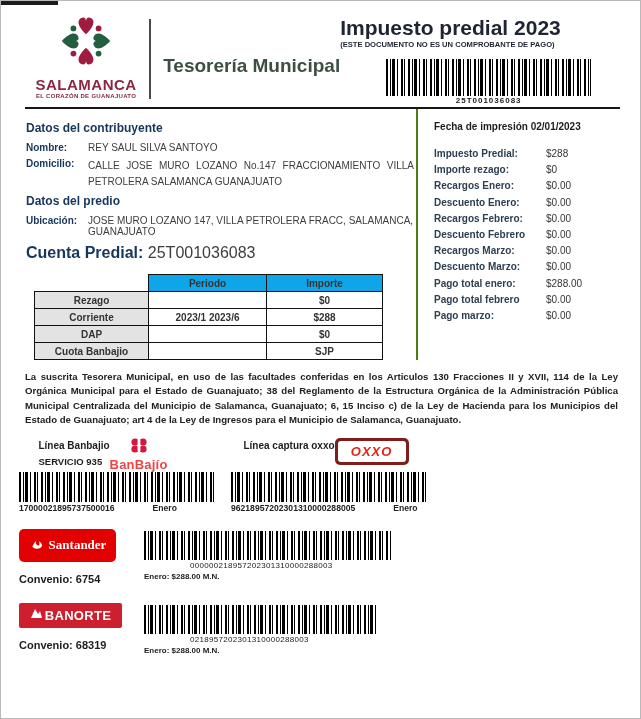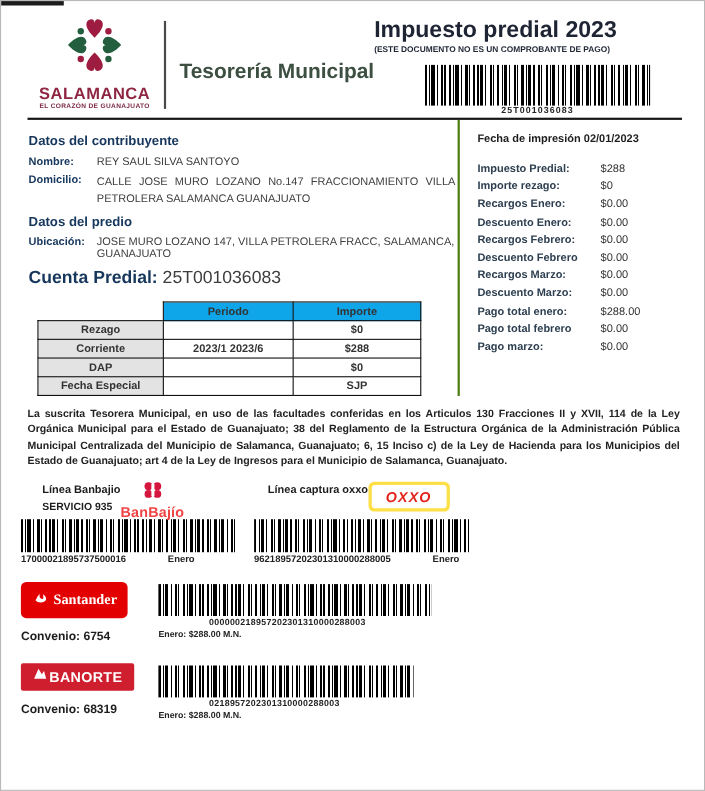--- a/index.html
+++ b/index.html
@@ -212,7 +212,7 @@
           <td class="c3">$0</td>
         </tr>
         <tr>
-          <td class="c1">Fecha Especial</td>
+          <td class="c1">Cuota Banbajio</td>
           <td class="c2"></td>
           <td class="c3">SJP</td>
         </tr>

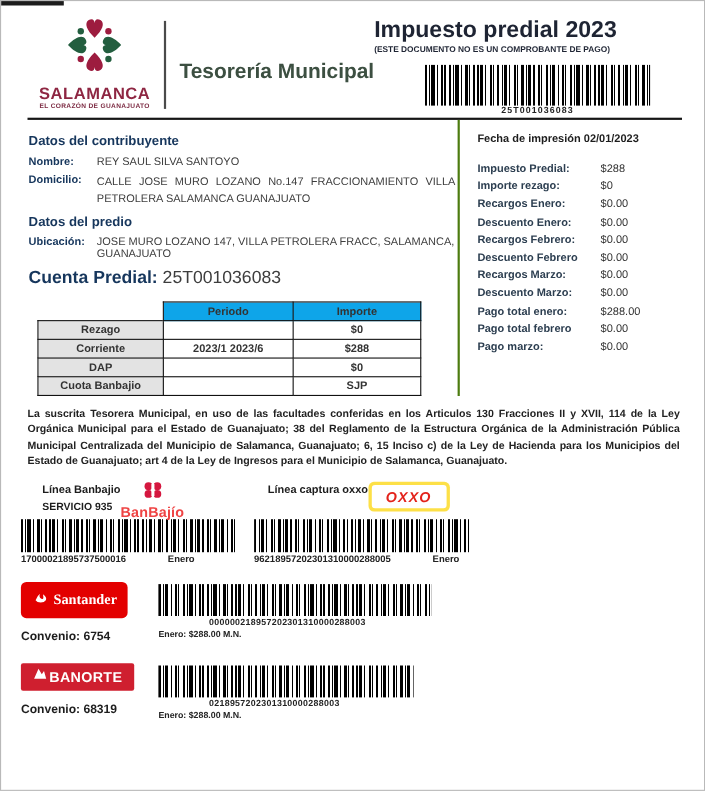--- a/index.html
+++ b/index.html
@@ -86,7 +86,7 @@
   .banbajio-logo { text-align:center; margin-right:28px; }
   .banbajio-text { font-size:13px; font-weight:bold; color:#ef4444; letter-spacing:.2px; }
   .oxxo-logo {
-    background:#fde047; border-radius:5px; padding:3px; width:74px; height:27px; margin-right:6px;
+    background:#7f1d1d; border-radius:5px; padding:3px; width:74px; height:27px; margin-right:6px;
   }
   .oxxo-inner {
     background:#fff; border-radius:3px; width:100%; height:100%; display:flex;

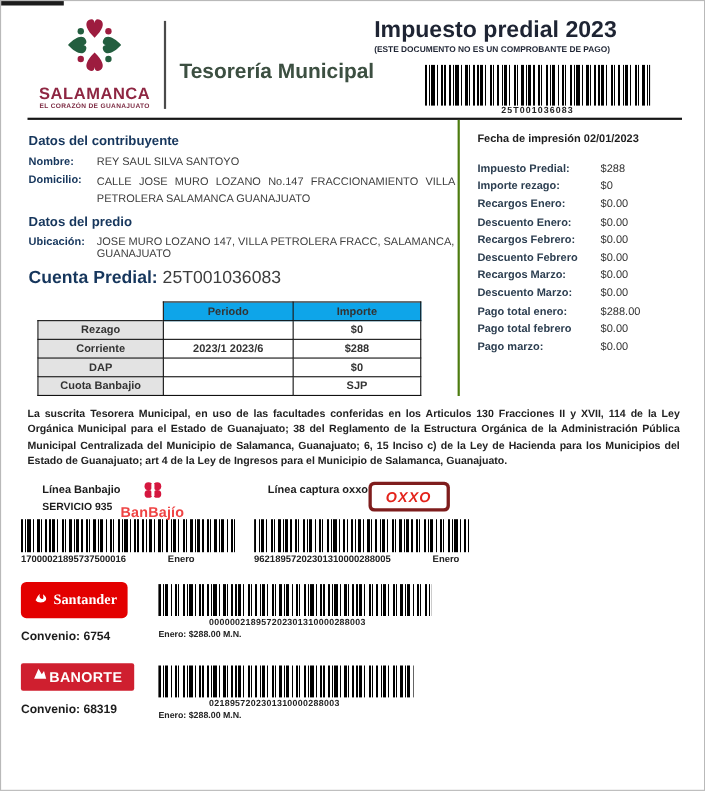--- a/index.html
+++ b/index.html
@@ -105,7 +105,7 @@
   .bank-right { padding-top:2px; }
   .bank-barcode { height:29px; width:248px; }
   .bank-barcode.banorte-bc { width:232px; }
-  .bank-code { font-size:8px; font-weight:bold; color:#222; margin-top:1px; letter-spacing:.3px;padding-left:46px; }
+  .bank-code { font-size:8px; font-weight:normal; color:#222; margin-top:1px; letter-spacing:.3px;padding-left:46px; }
   .bank-detail { font-size:8px; font-weight:bold; color:#222; margin-top:2px; }
 
   .pay-row3 { display:flex; margin-top:18px; }

